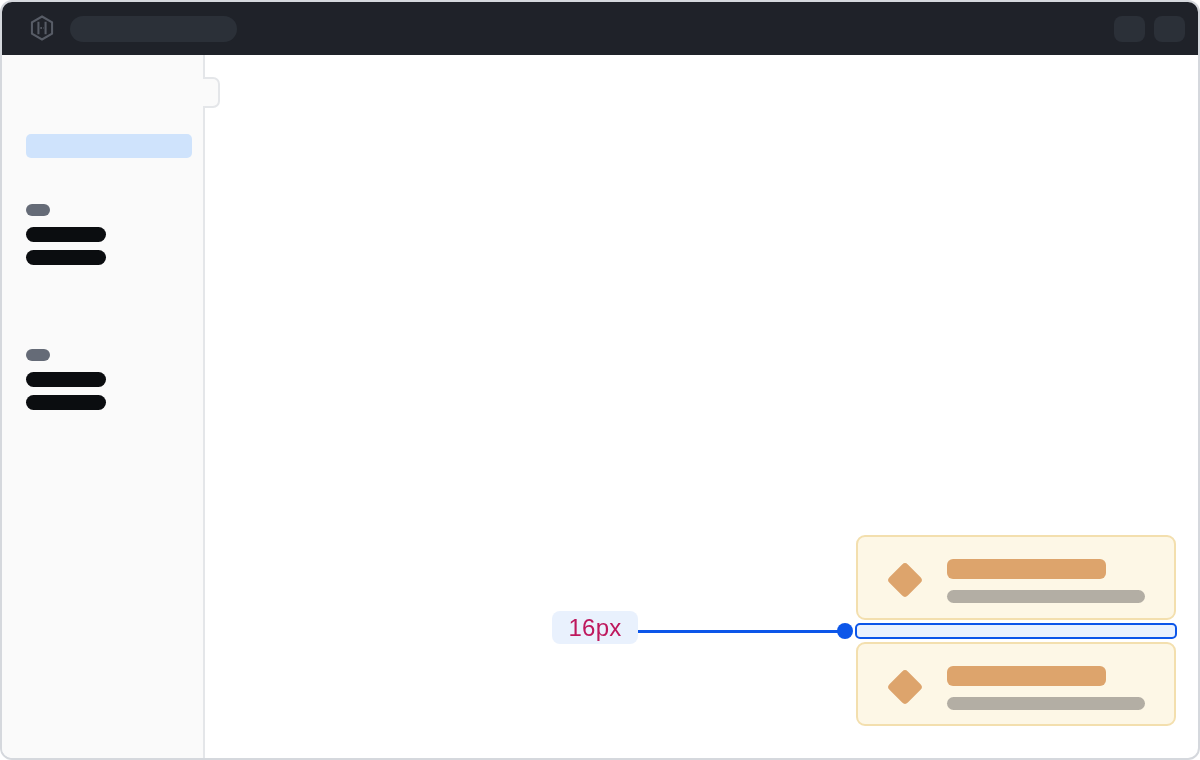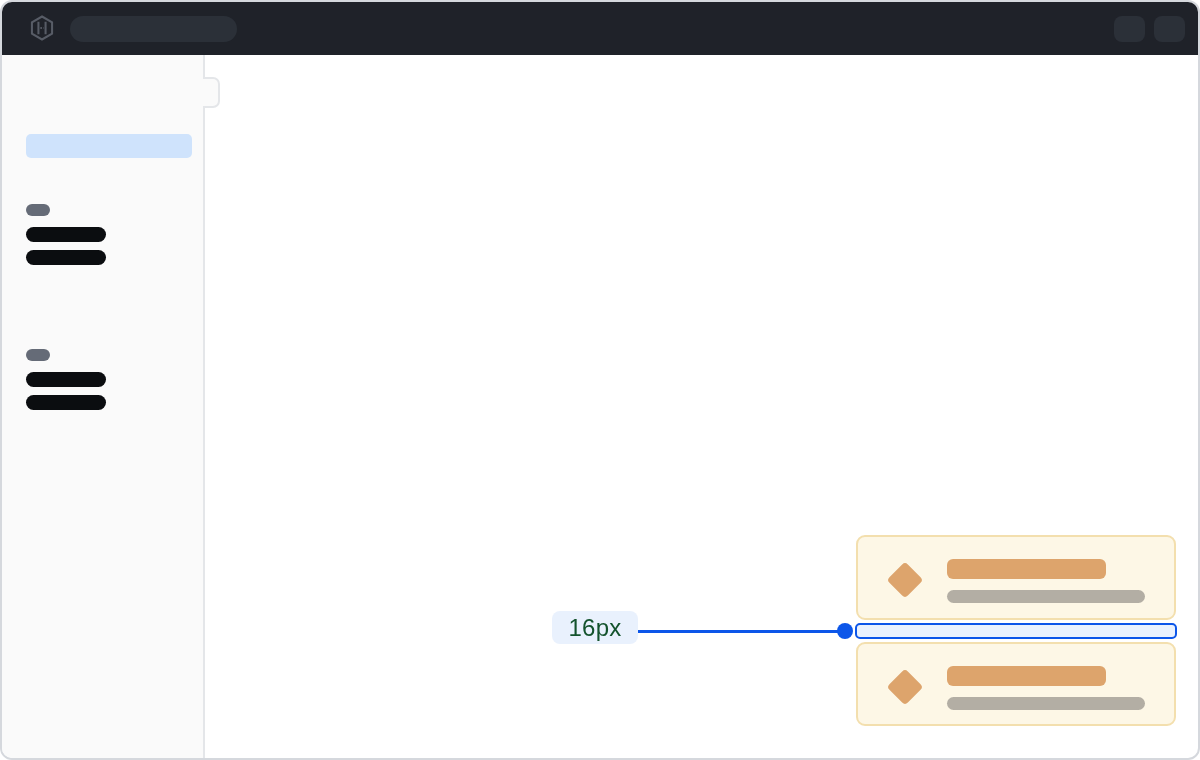--- a/index.html
+++ b/index.html
@@ -68,7 +68,7 @@
   }
   .measure-label {
     position:absolute; left:550px; top:609px; width:86px; height:33px;
-    background:#e9f1fd; border-radius:8px; color:#14532d;
+    background:#e9f1fd; border-radius:8px; color:#be185d;
     font-size:24px; font-weight:500; line-height:33px; text-align:center;
     letter-spacing:0.3px;
   }

